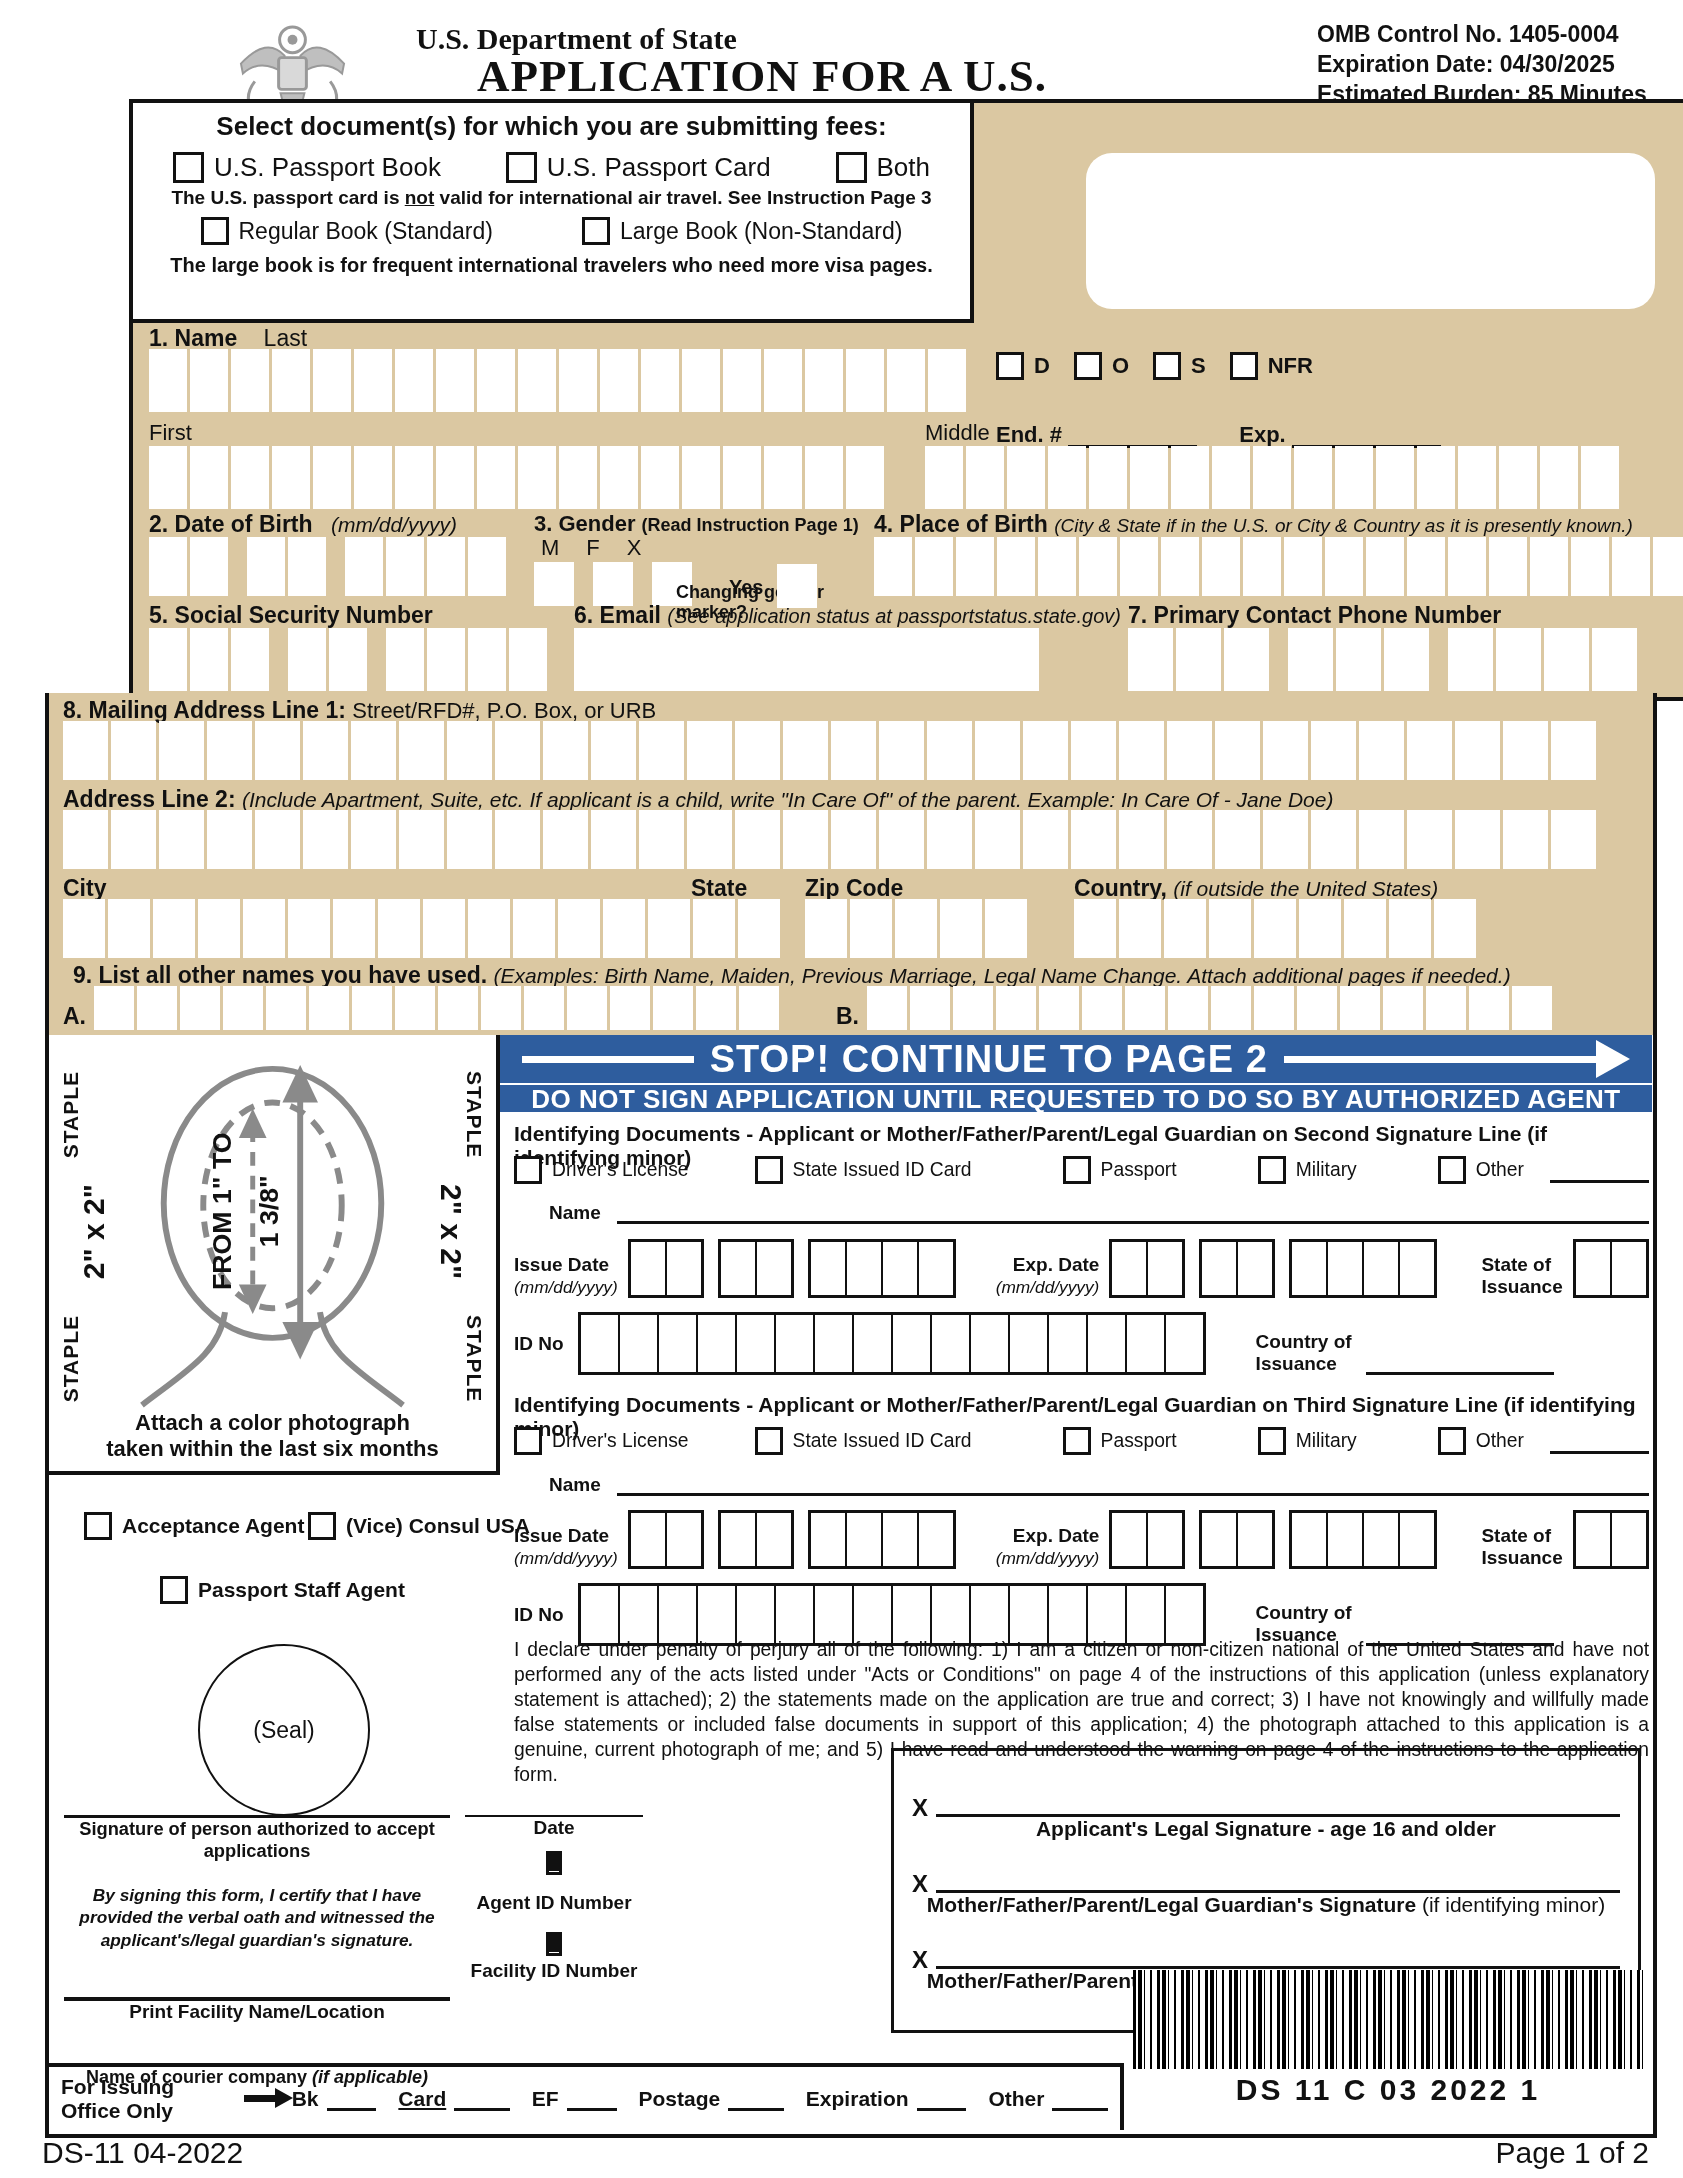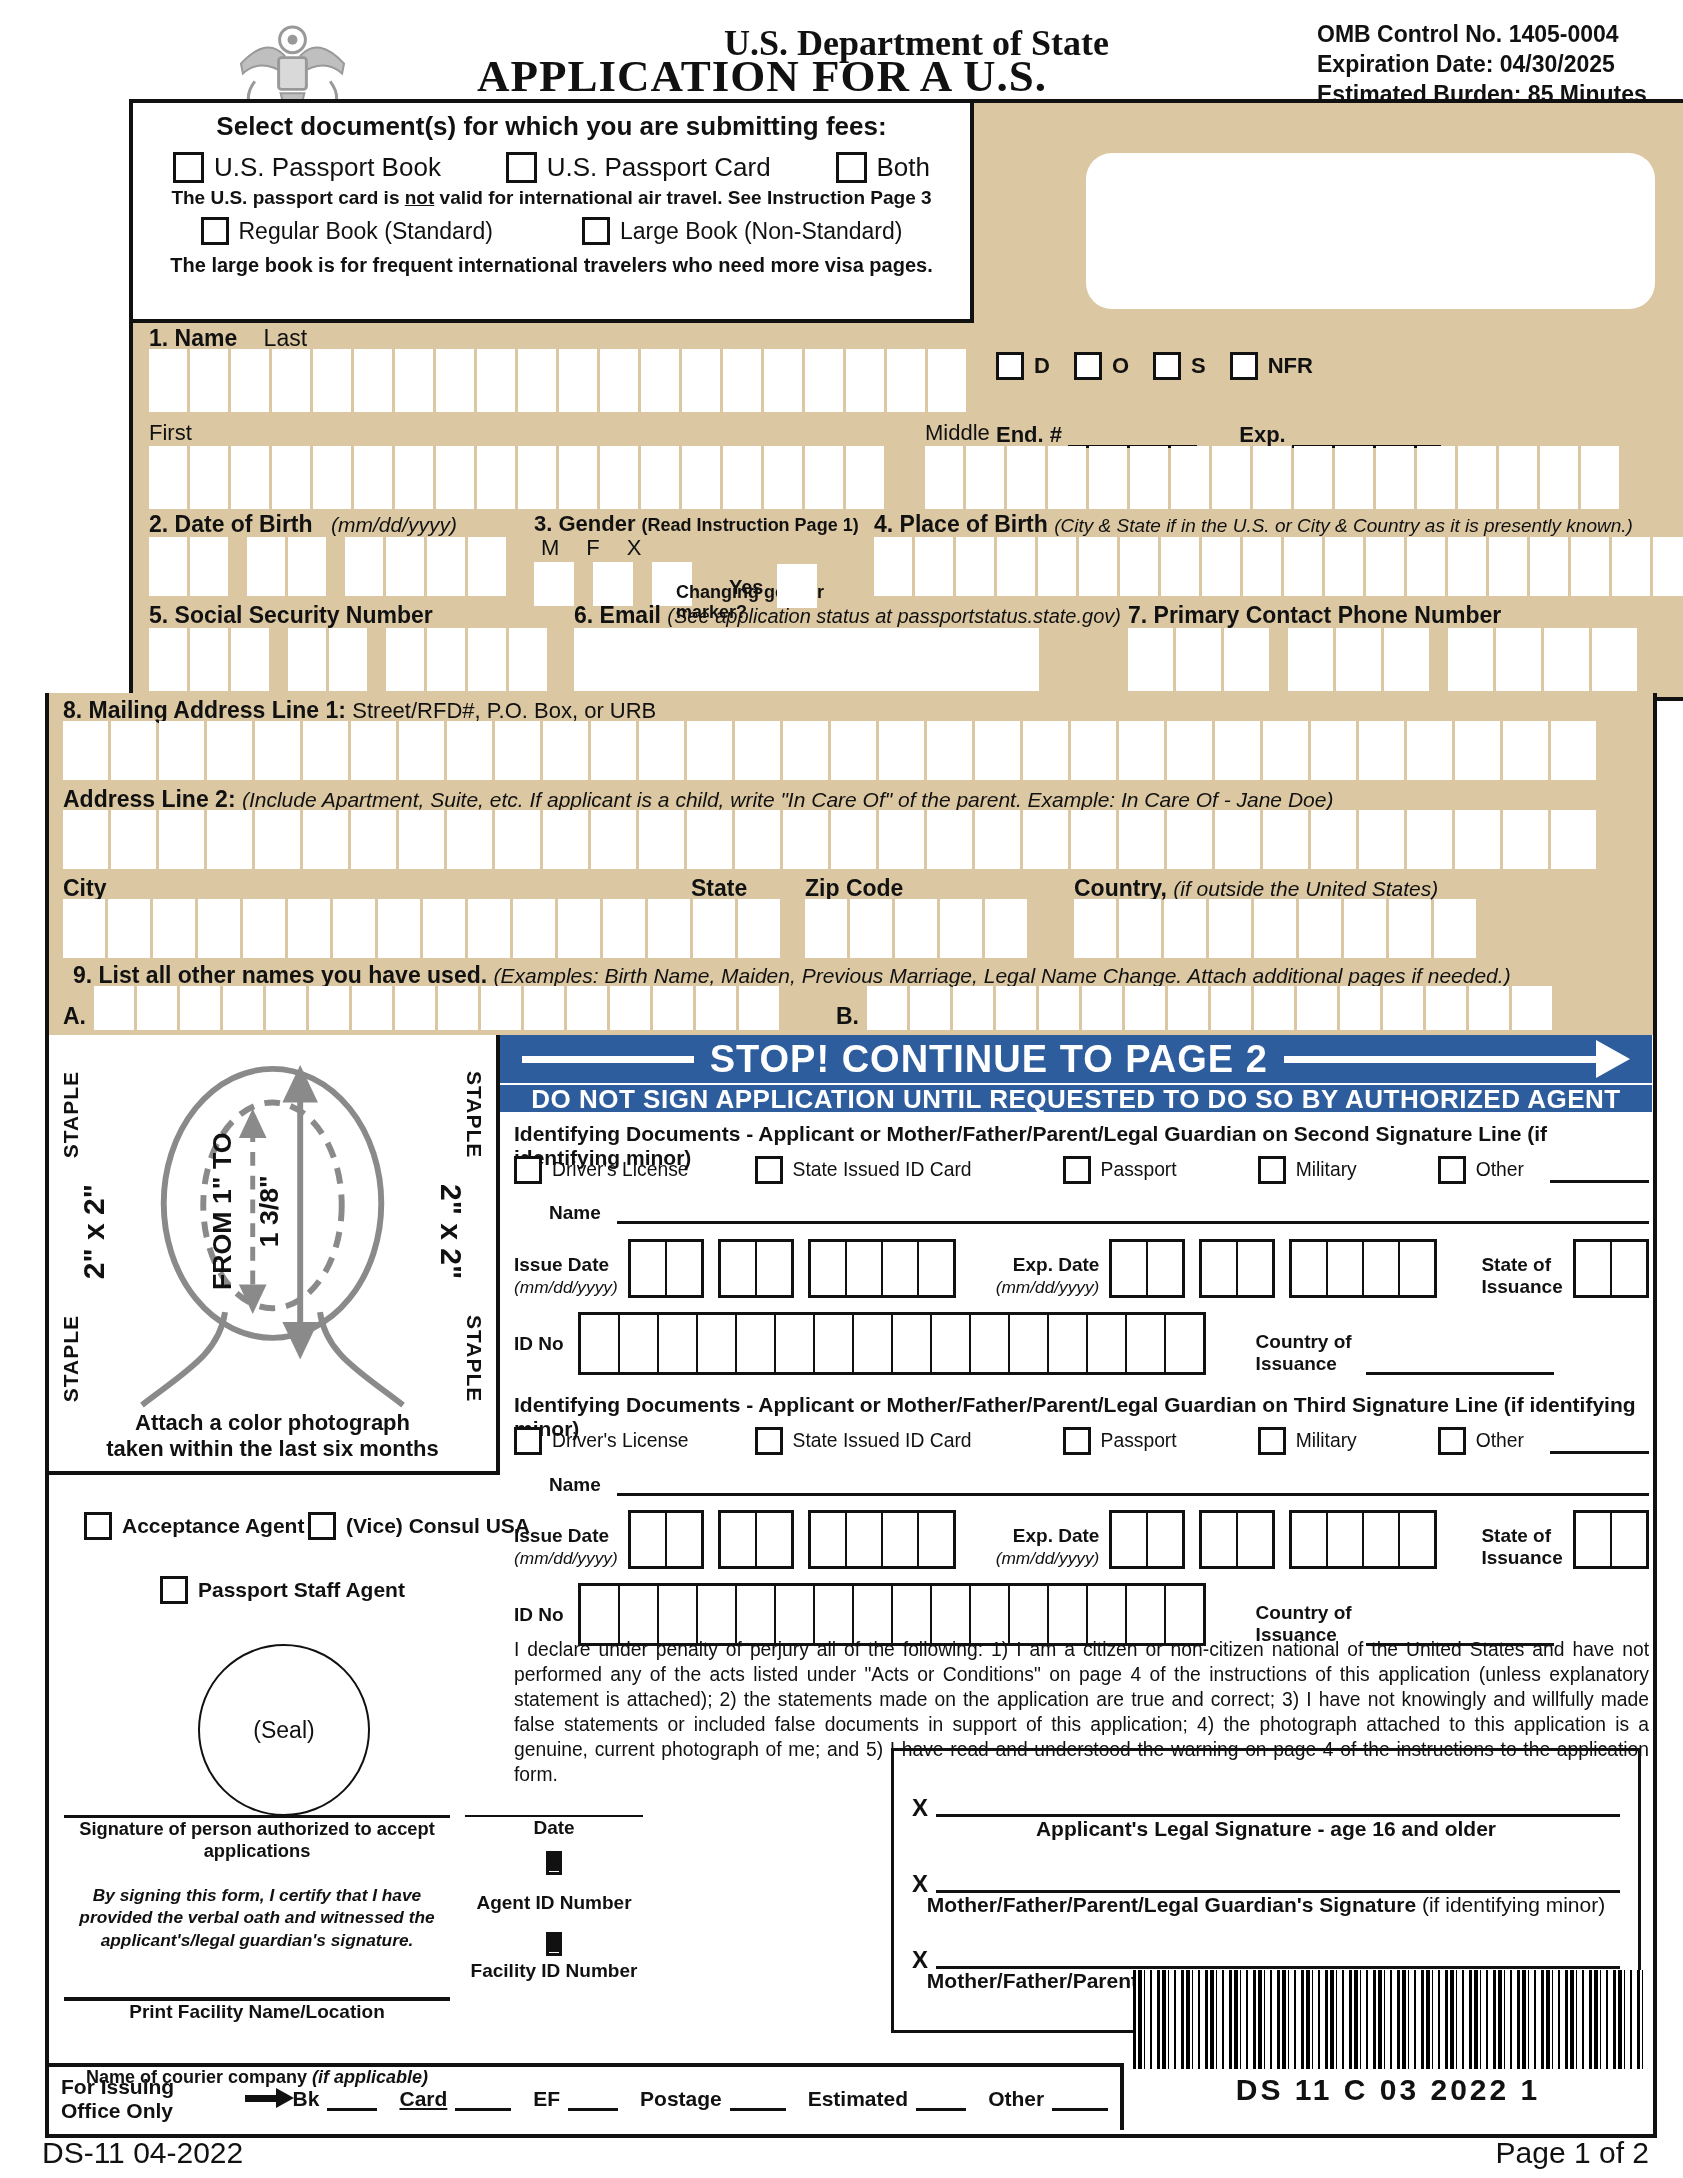--- a/index.html
+++ b/index.html
@@ -8,7 +8,7 @@
   .b{font-weight:bold;} .i{font-style:italic;} .u{text-decoration:underline;}
   .abs{position:absolute;}
   
-  .dept{font-family:"Liberation Serif",serif;font-weight:bold;font-size:36px;text-align:right;}
+  .dept{font-family:"Liberation Serif",serif;font-weight:bold;font-size:30px;text-align:left;}
   .title{font-family:"Liberation Serif",serif;font-weight:bold;font-size:45px;text-align:center;letter-spacing:1px;}
   .hdr-right{font-size:23px;font-weight:bold;line-height:1.3;}
   .ink{font-size:27px;font-weight:bold;font-style:italic;text-align:center;}

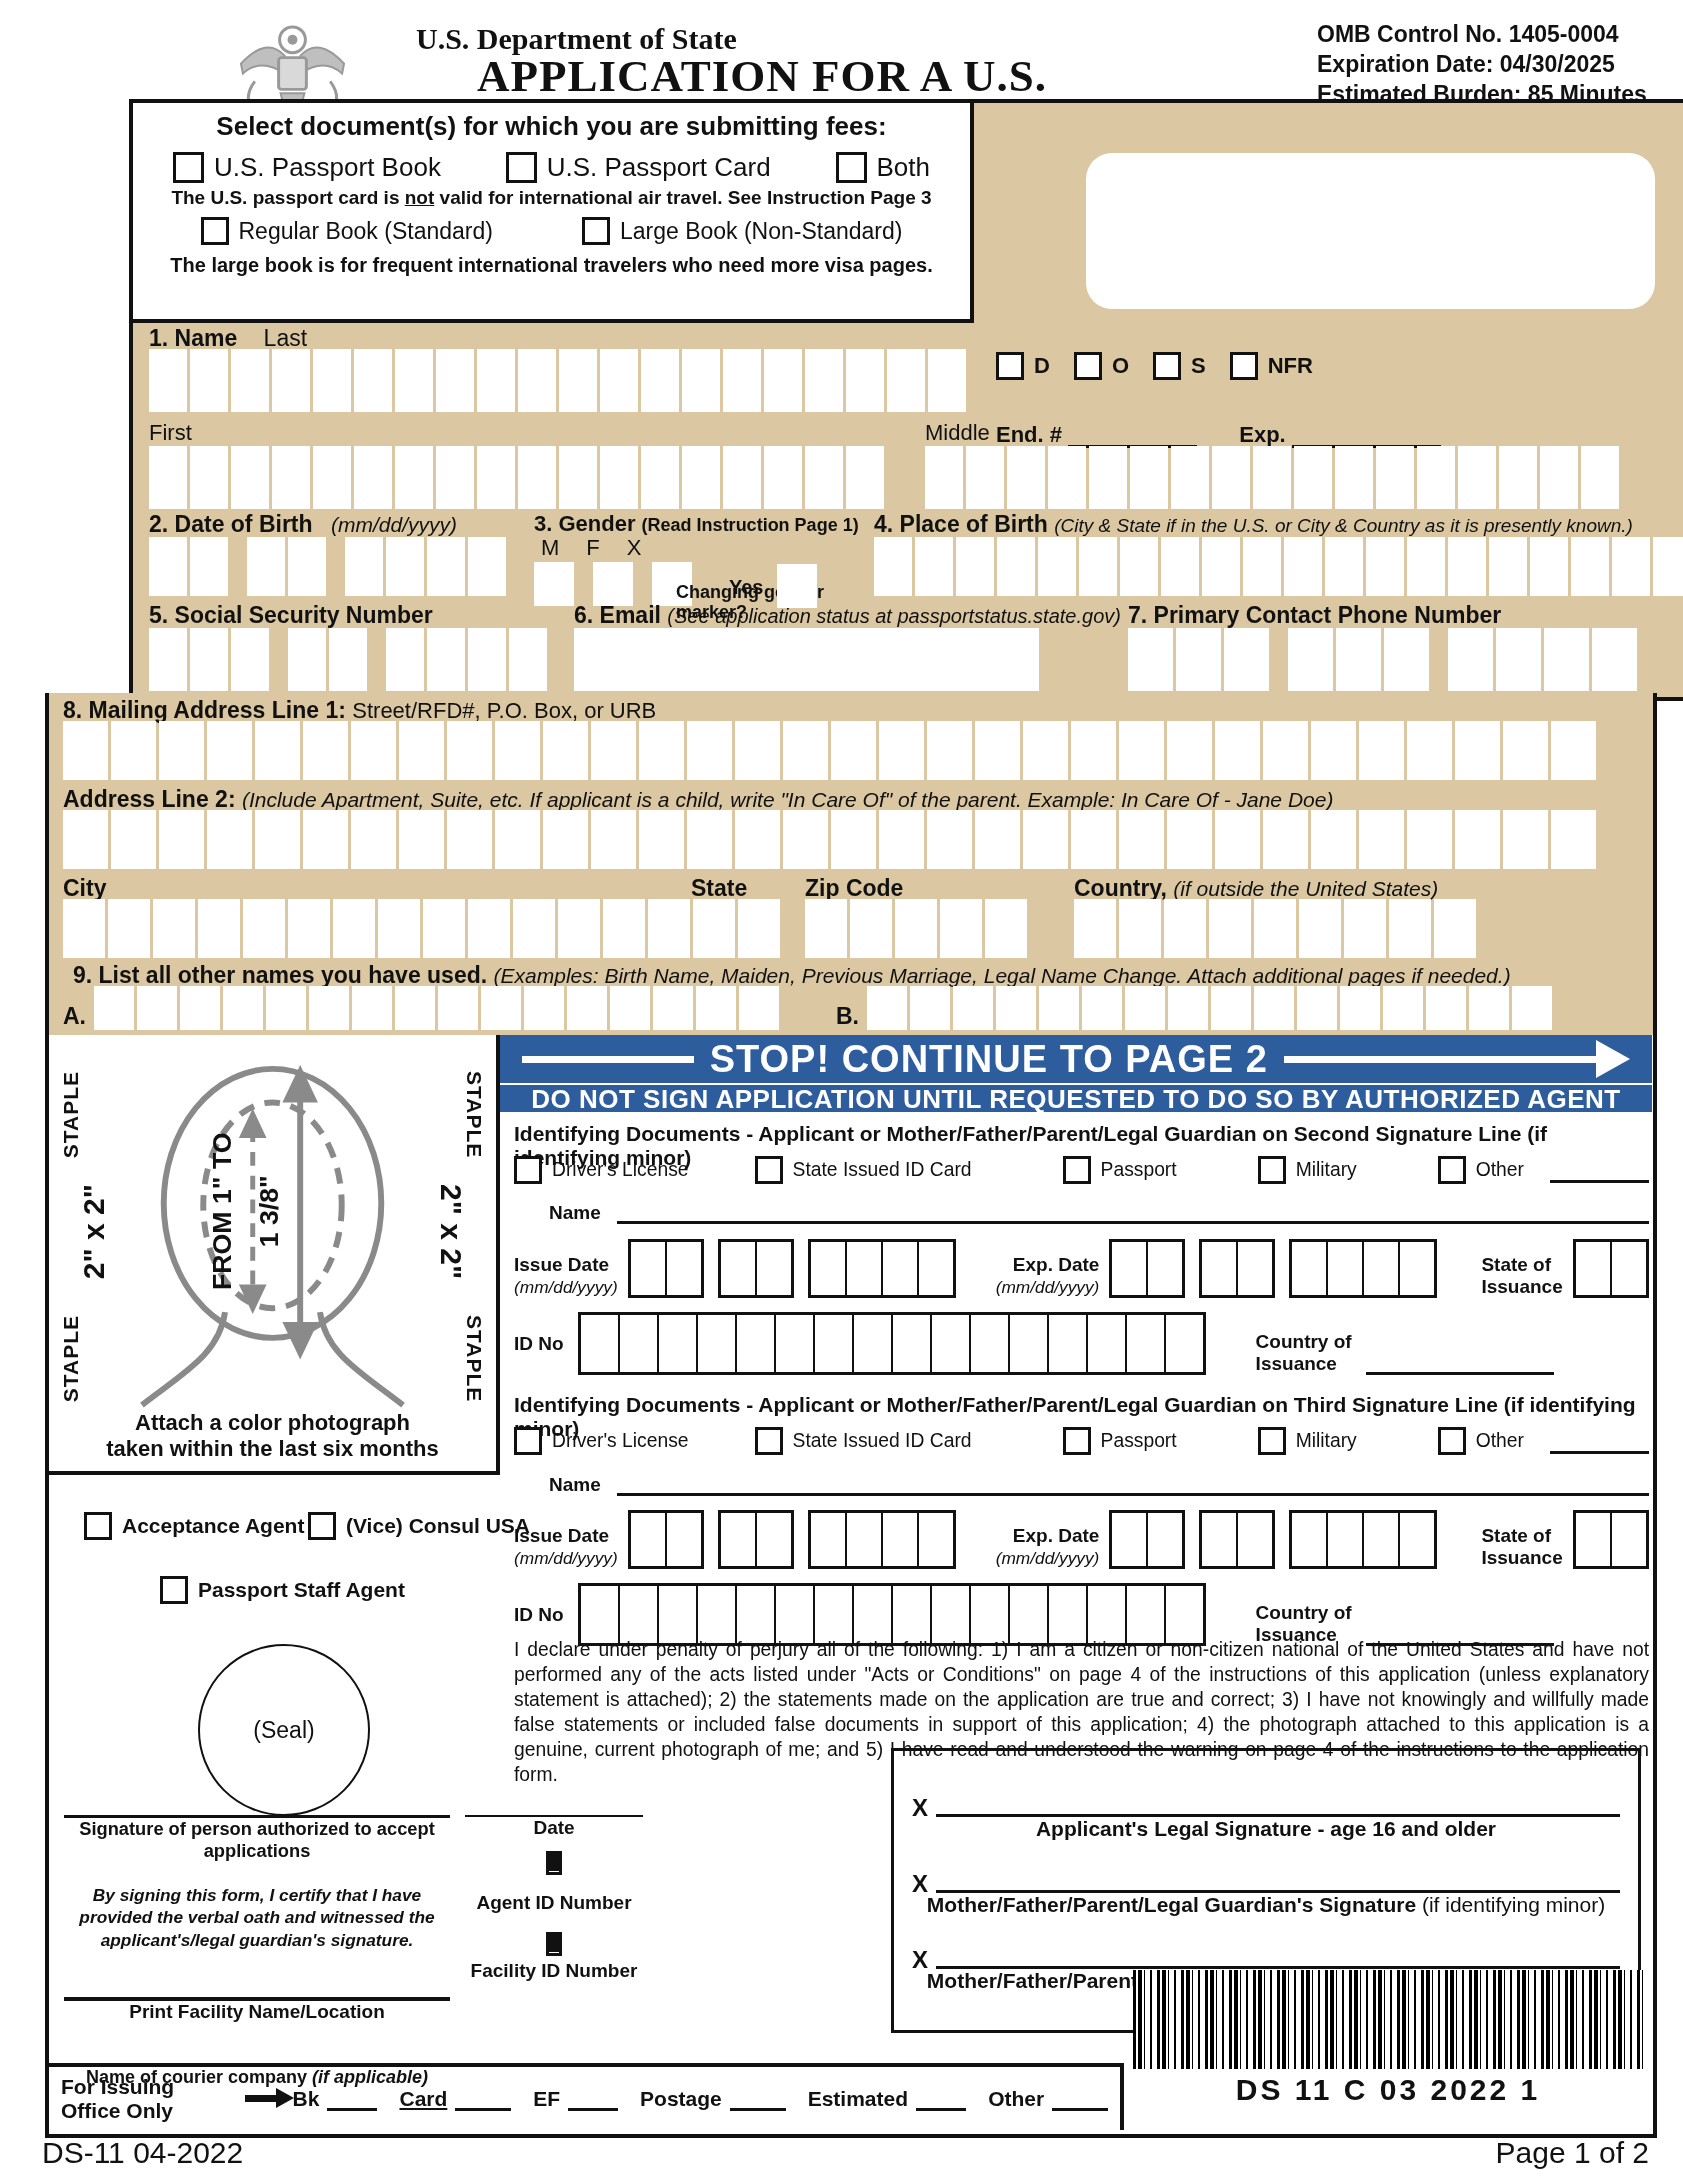--- a/index.html
+++ b/index.html
@@ -882,7 +882,7 @@
         <span class="bl" style="width:69px;"></span>
       <span style="margin-left:14px;">Postage</span>
         <span class="bl" style="width:77px;"></span>
-      <span style="margin-left:14px;">Estimated</span>
+      <span style="margin-left:14px;">Expiration</span>
         <span class="bl" style="width:69px;"></span>
       <span style="margin-left:14px;">Other</span>
         <span class="bl" style="width:77px;"></span>

